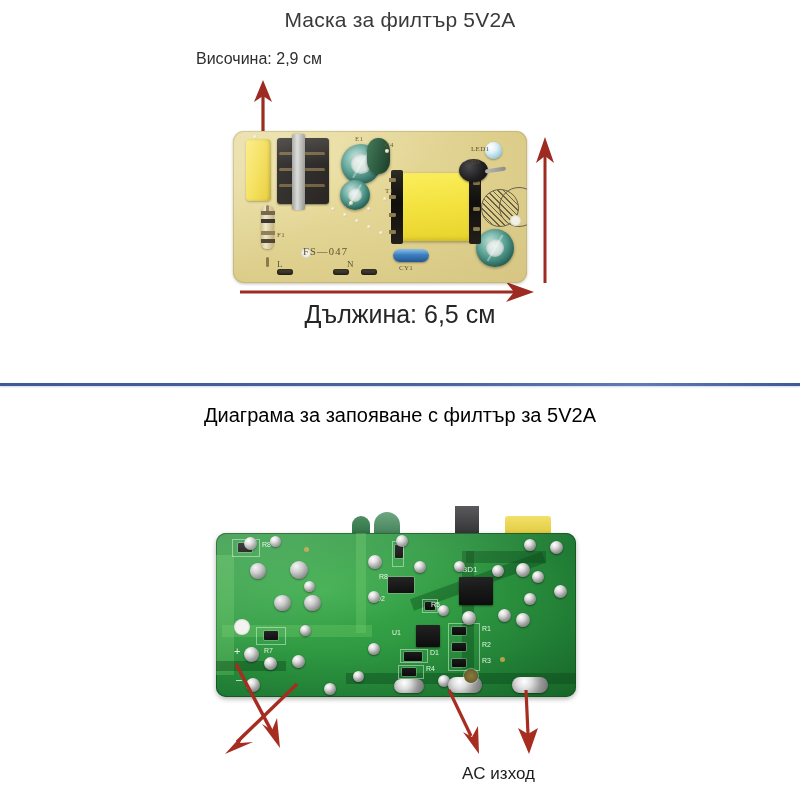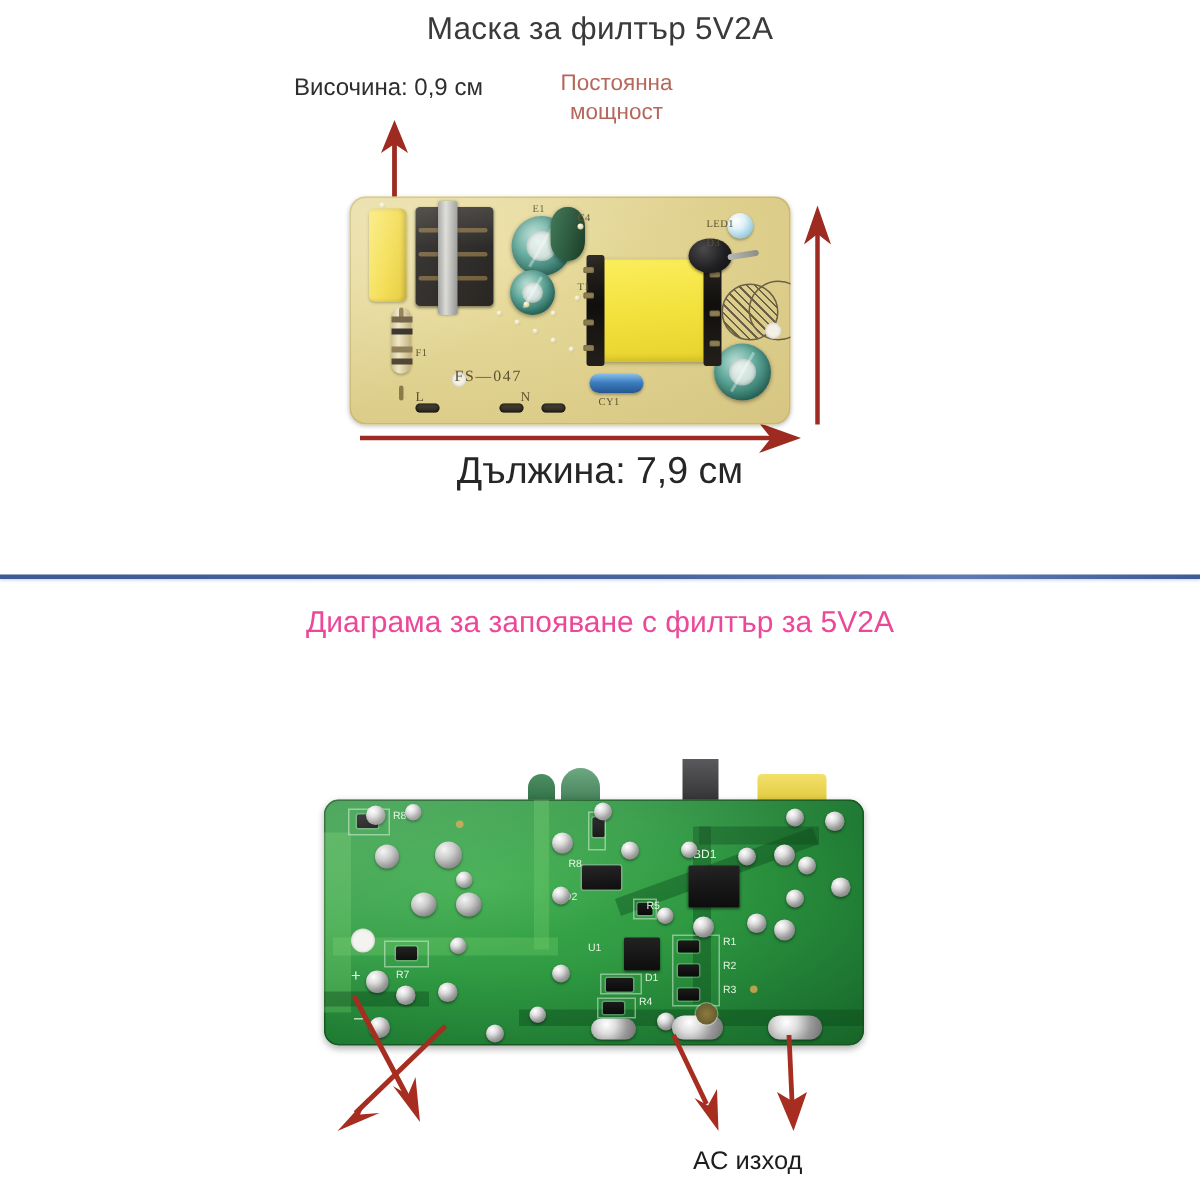--- a/index.html
+++ b/index.html
@@ -157,7 +157,7 @@
 <div id="page">
 
   <div class="txt title-top">Маска за филтър 5V2A</div>
-  <div class="txt label-height">Височина: 0,9 см</div>
+  <div class="txt label-height">Височина: 2,9 см</div>
   <div class="txt label-power">Постоянна мощност</div>
   <div class="txt label-length">Дължина: 7,9 см</div>
 

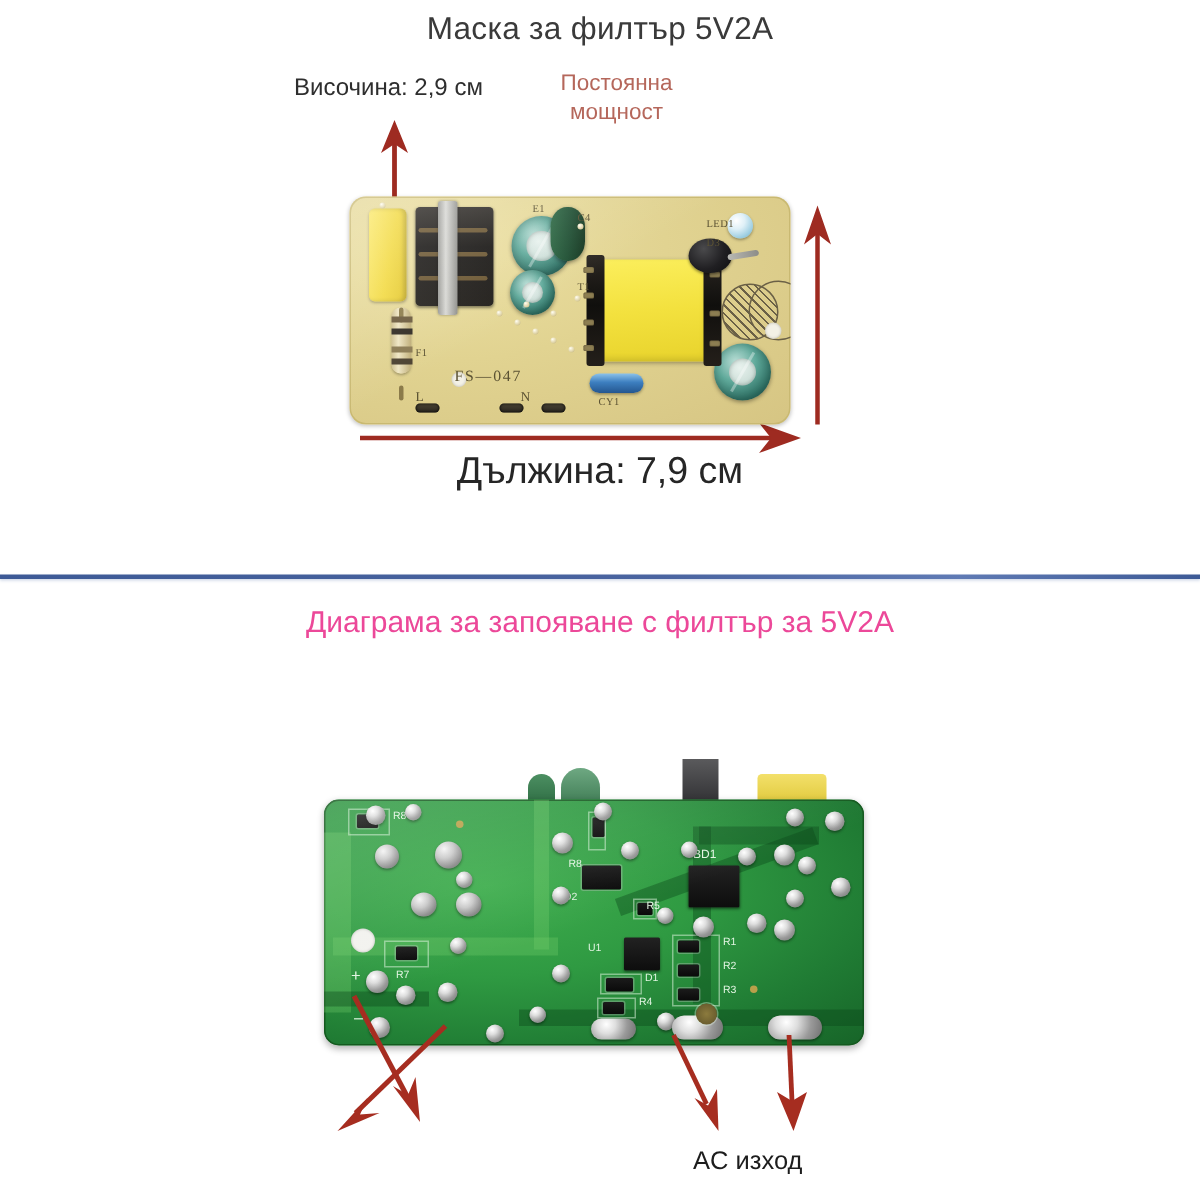--- a/index.html
+++ b/index.html
@@ -158,7 +158,6 @@
 
   <div class="txt title-top">Маска за филтър 5V2A</div>
   <div class="txt label-height">Височина: 2,9 см</div>
-  <div class="txt label-power">Постоянна мощност</div>
   <div class="txt label-length">Дължина: 7,9 см</div>
 
   <svg class="arrow" style="left:243px; top:78px;" width="40" height="62" viewBox="0 0 40 62">

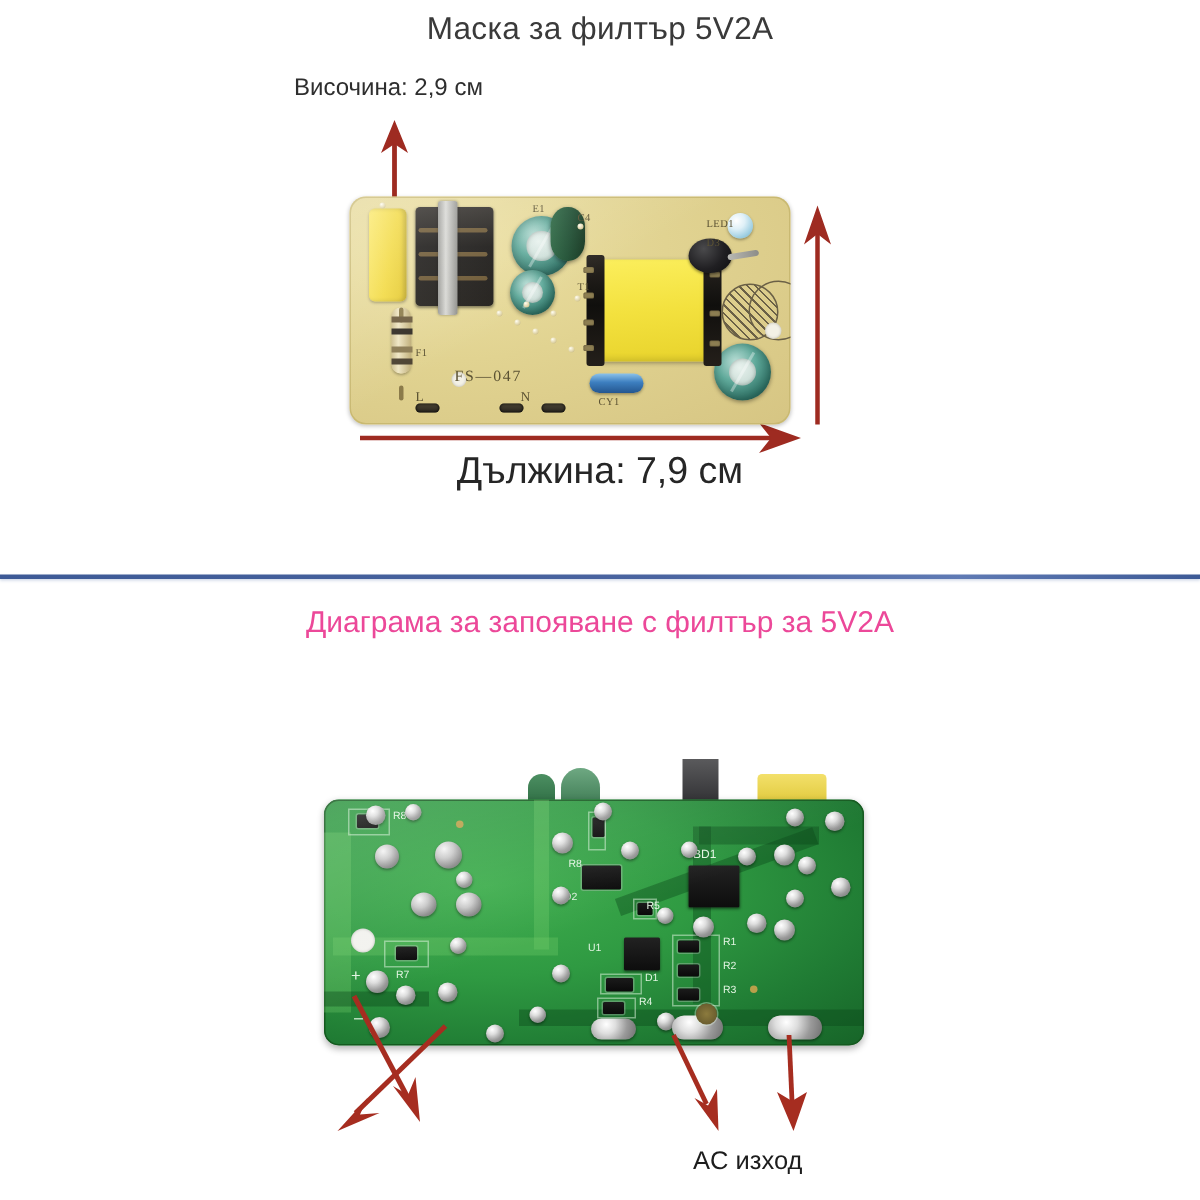--- a/index.html
+++ b/index.html
@@ -158,7 +158,7 @@
 
   <div class="txt title-top">Маска за филтър 5V2A</div>
   <div class="txt label-height">Височина: 2,9 см</div>
-  <div class="txt label-length">Дължина: 7,9 см</div>
+  <div class="txt label-length">Дължина: 6,5 см</div>
 
   <svg class="arrow" style="left:243px; top:78px;" width="40" height="62" viewBox="0 0 40 62">
     <g fill="none" stroke="#9e2b21" stroke-width="3.2">

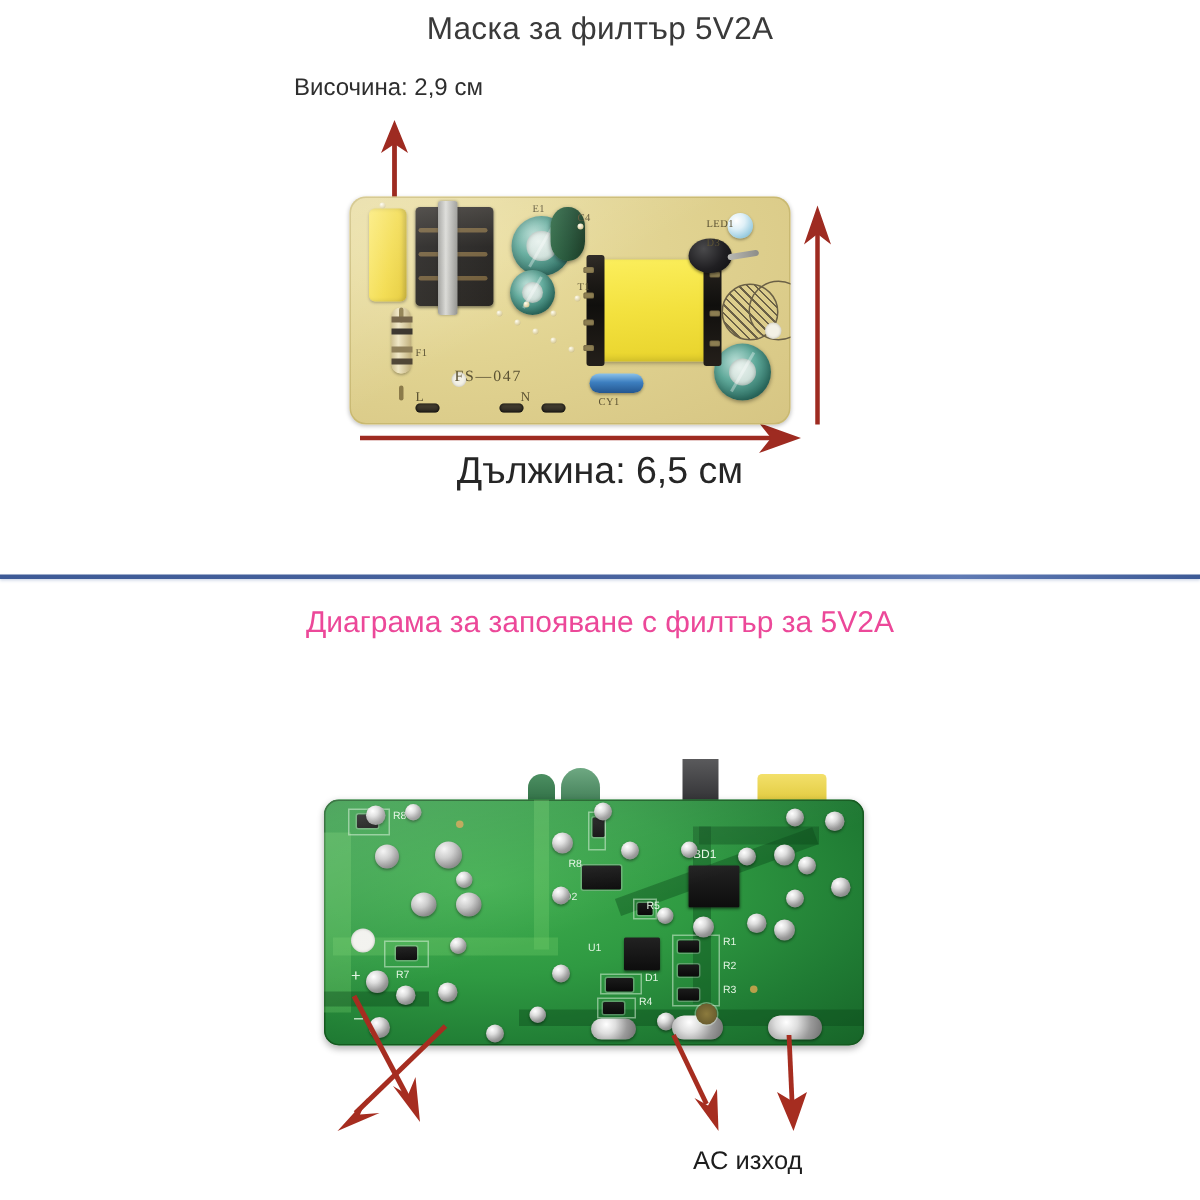--- a/index.html
+++ b/index.html
@@ -21,7 +21,7 @@
   .label-width   { left:424px; top:97px; font-size:18px; color:#2e2e2e; }
   .label-length  { left:0; top:300px; width:800px; text-align:center; font-size:25px; color:#262626; }
 
-  .title-bottom  { left:0; top:404px; width:800px; text-align:center; font-size:20px; color:#ec4899; }
+  .title-bottom  { left:0; top:404px; width:800px; text-align:center; font-size:20px; color:#000000; }
 
   .label-dc      { left:186px; top:756px; font-size:32px; color:#1d1d1d; }
   .label-ac      { left:462px; top:764px; font-size:17px; color:#1d1d1d; }

